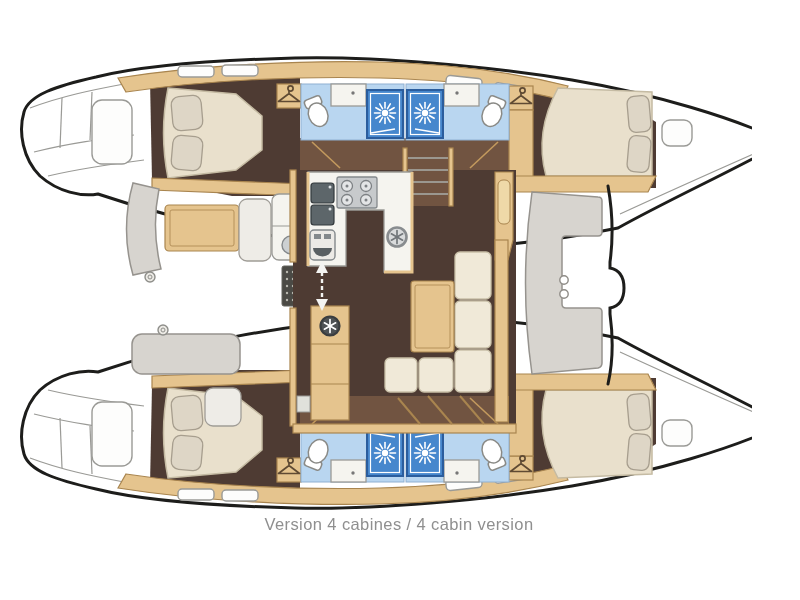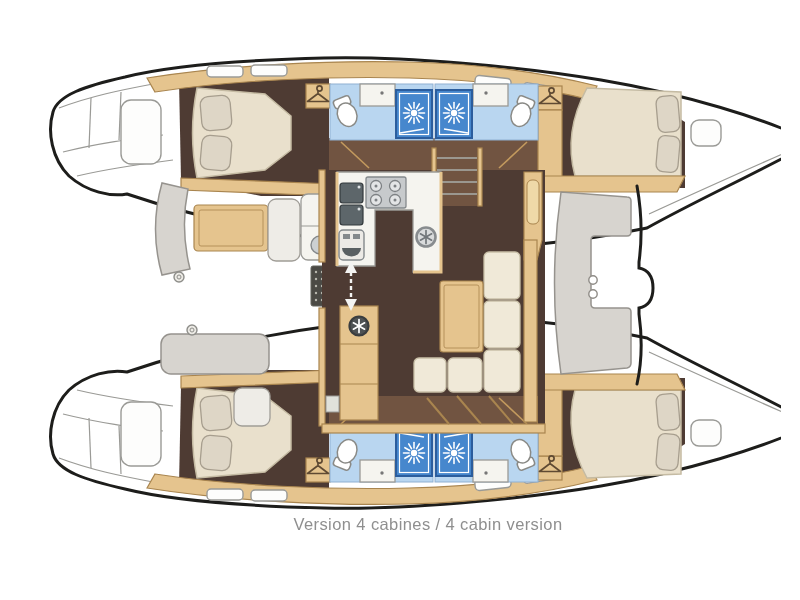--- a/index.html
+++ b/index.html
@@ -4,7 +4,7 @@
 <style>
   html,body{margin:0;padding:0;background:#ffffff;}
   body{font-family:"Liberation Sans", sans-serif;}
-  .stage{position:relative;width:752px;height:600px;background:#fff;overflow:hidden;margin-left:29px;}
+  .stage{position:relative;width:752px;height:600px;background:#fff;overflow:hidden;}
   svg{display:block;}
 
   .hull{fill:#ffffff;stroke:var(--outline);stroke-width:3;stroke-linejoin:round;}

